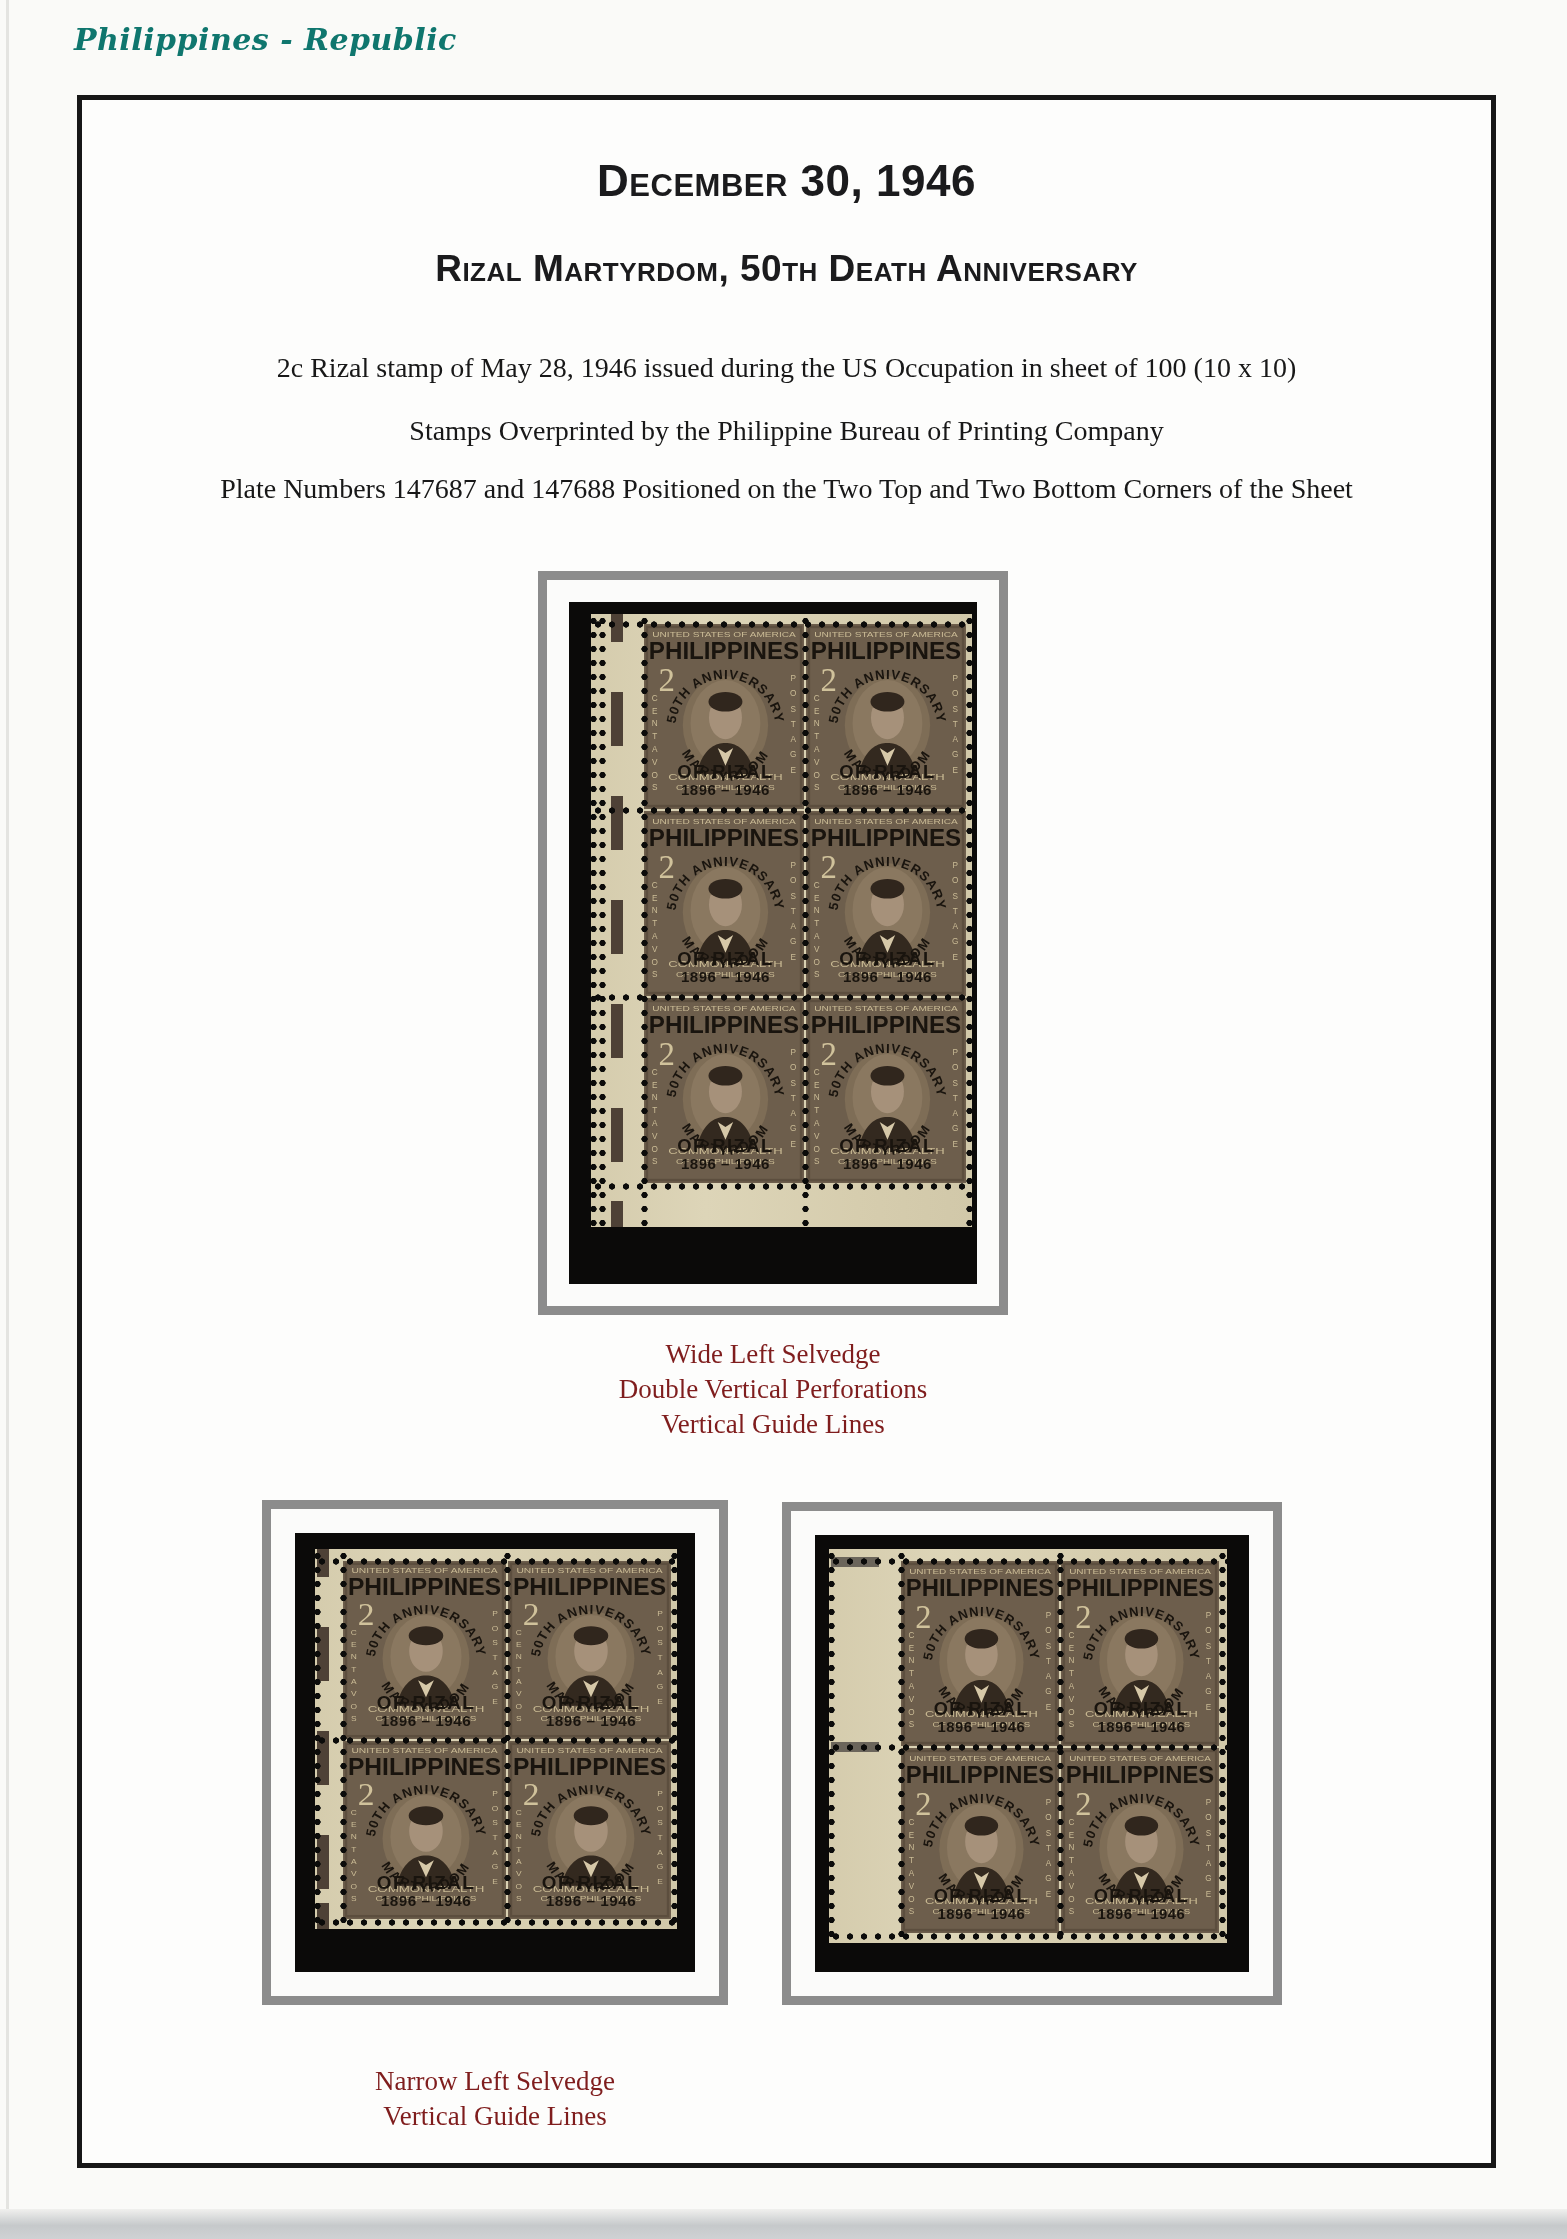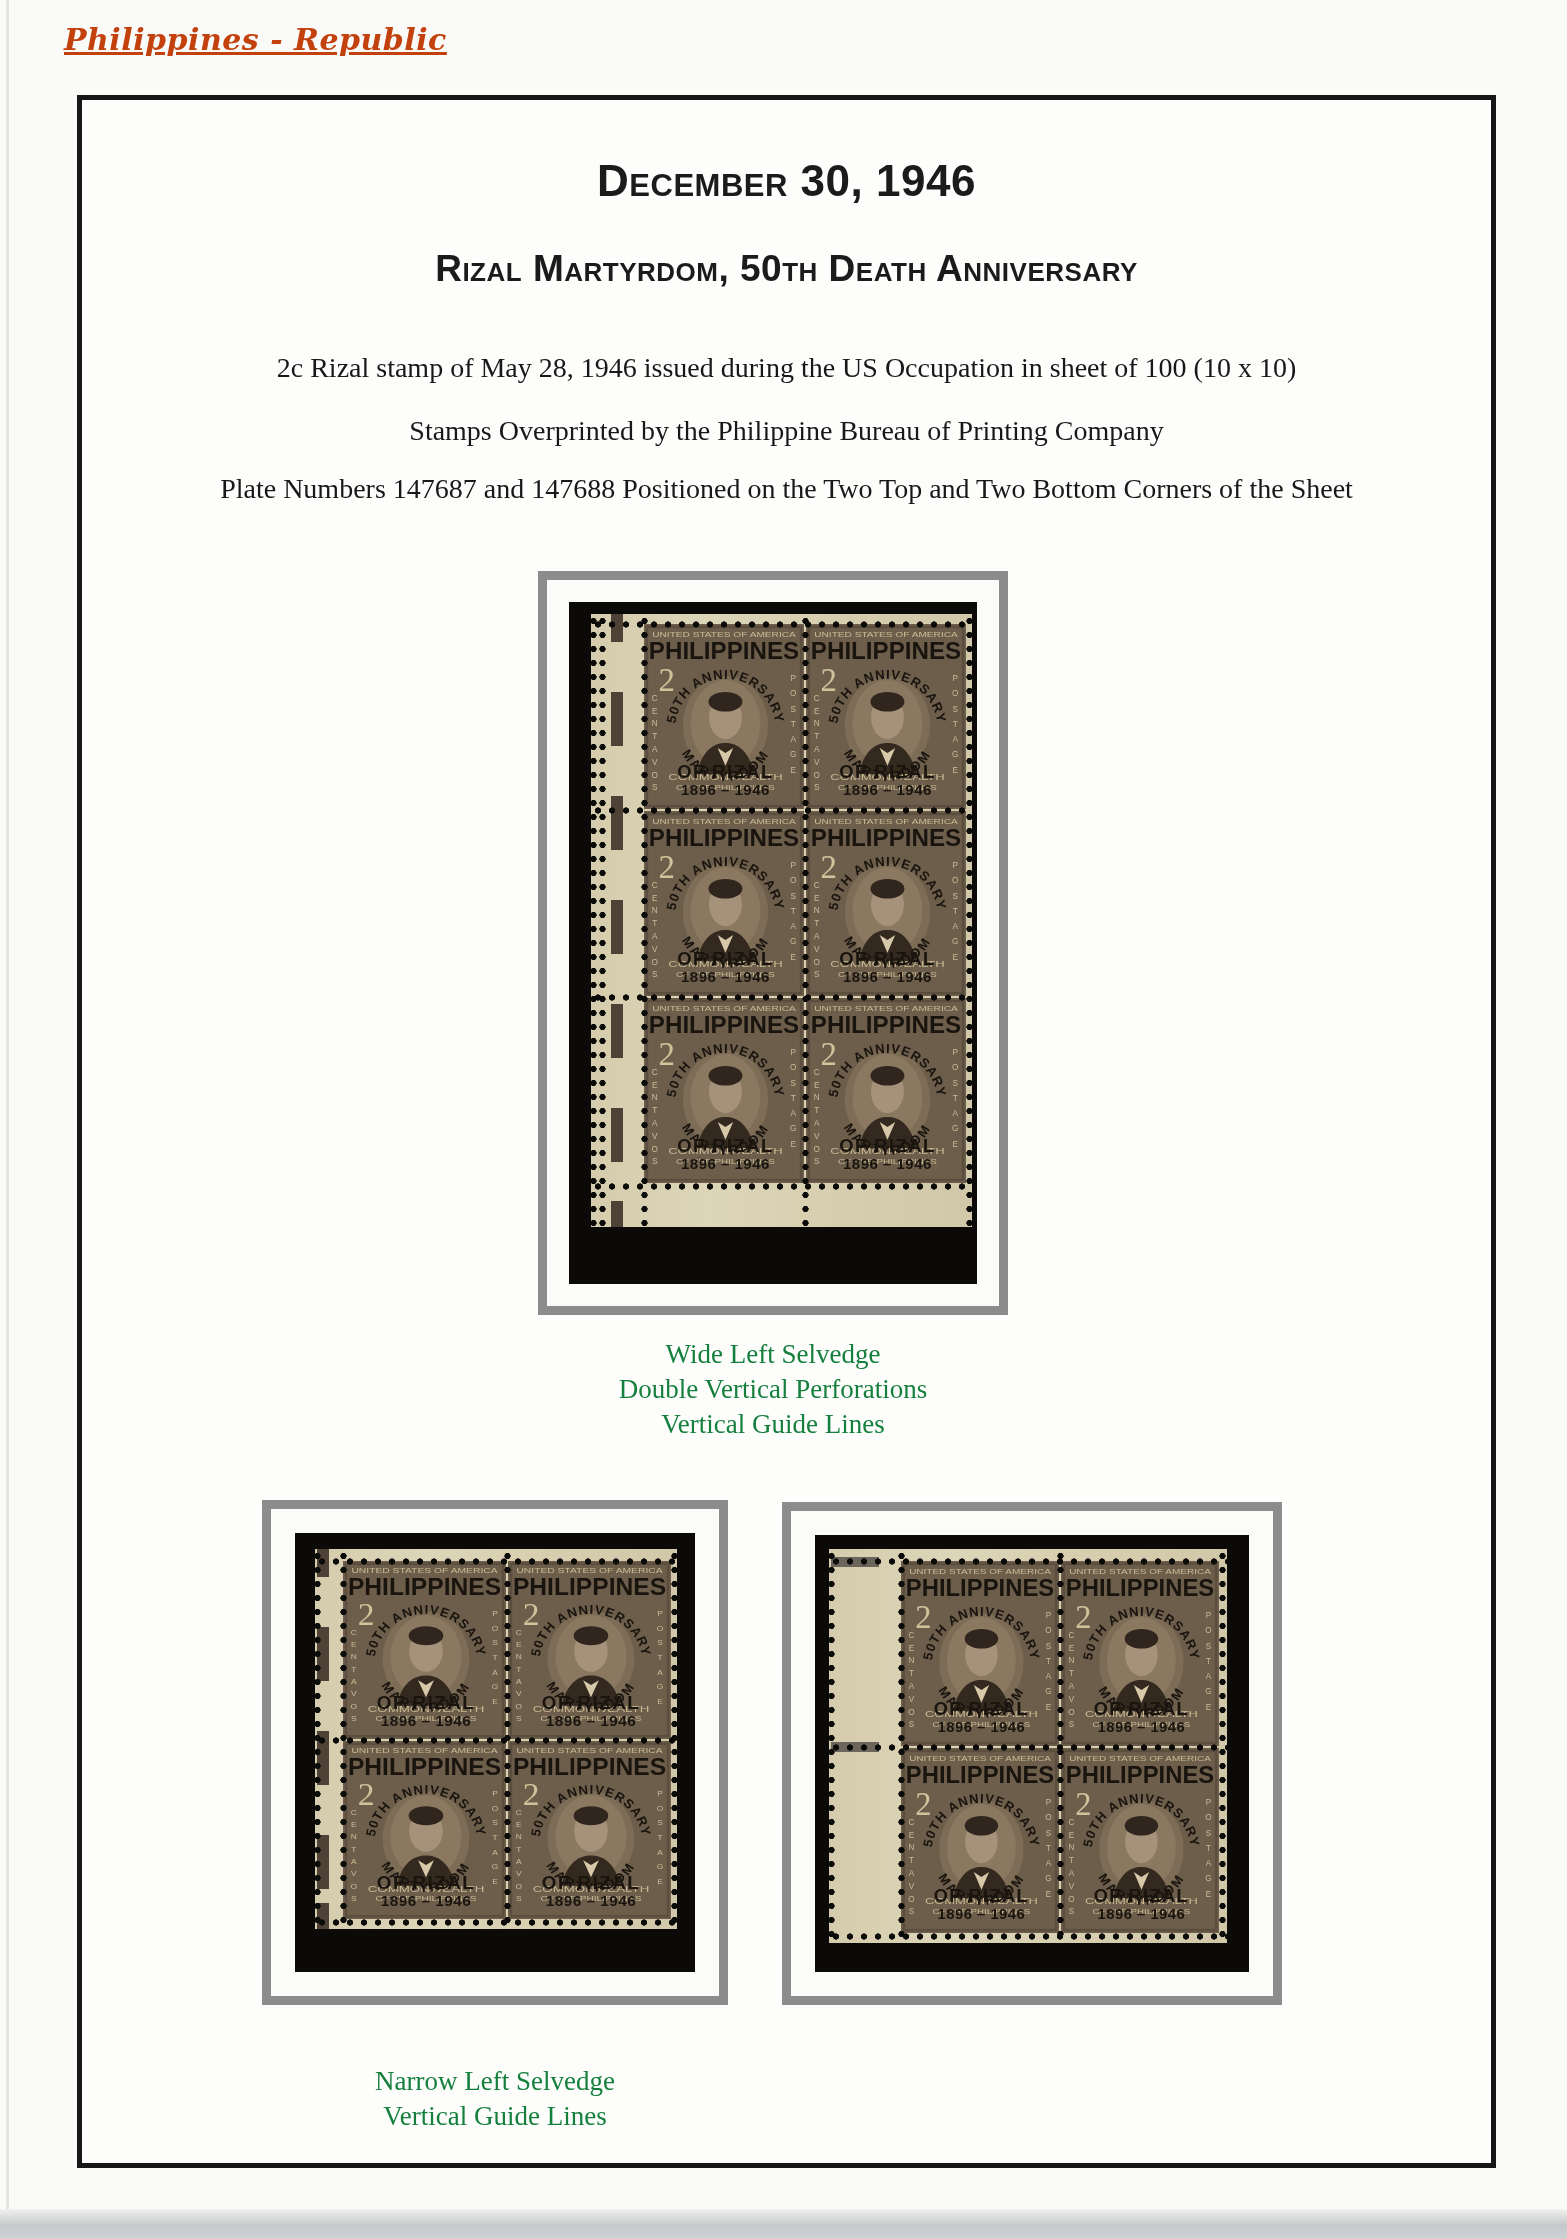--- a/index.html
+++ b/index.html
@@ -14,9 +14,9 @@
   .scan-bottom-band{position:absolute;left:0;right:0;bottom:0;height:30px;
     background:linear-gradient(180deg,#f0f0ee 0%,#c6c9cb 55%,#cfd2d4 100%);}
   .album-header{
-    position:absolute;left:64px;top:22px;
+    position:absolute;left:74px;top:22px;
     font-family:"DejaVu Serif", serif;font-style:italic;font-weight:bold;
-    font-size:30px;color:#c2410c;letter-spacing:0.5px;text-decoration:underline;
+    font-size:30px;color:#0f766e;letter-spacing:0.5px;
   }
   .page-border{
     position:absolute;left:77px;top:95px;width:1419px;height:2073px;

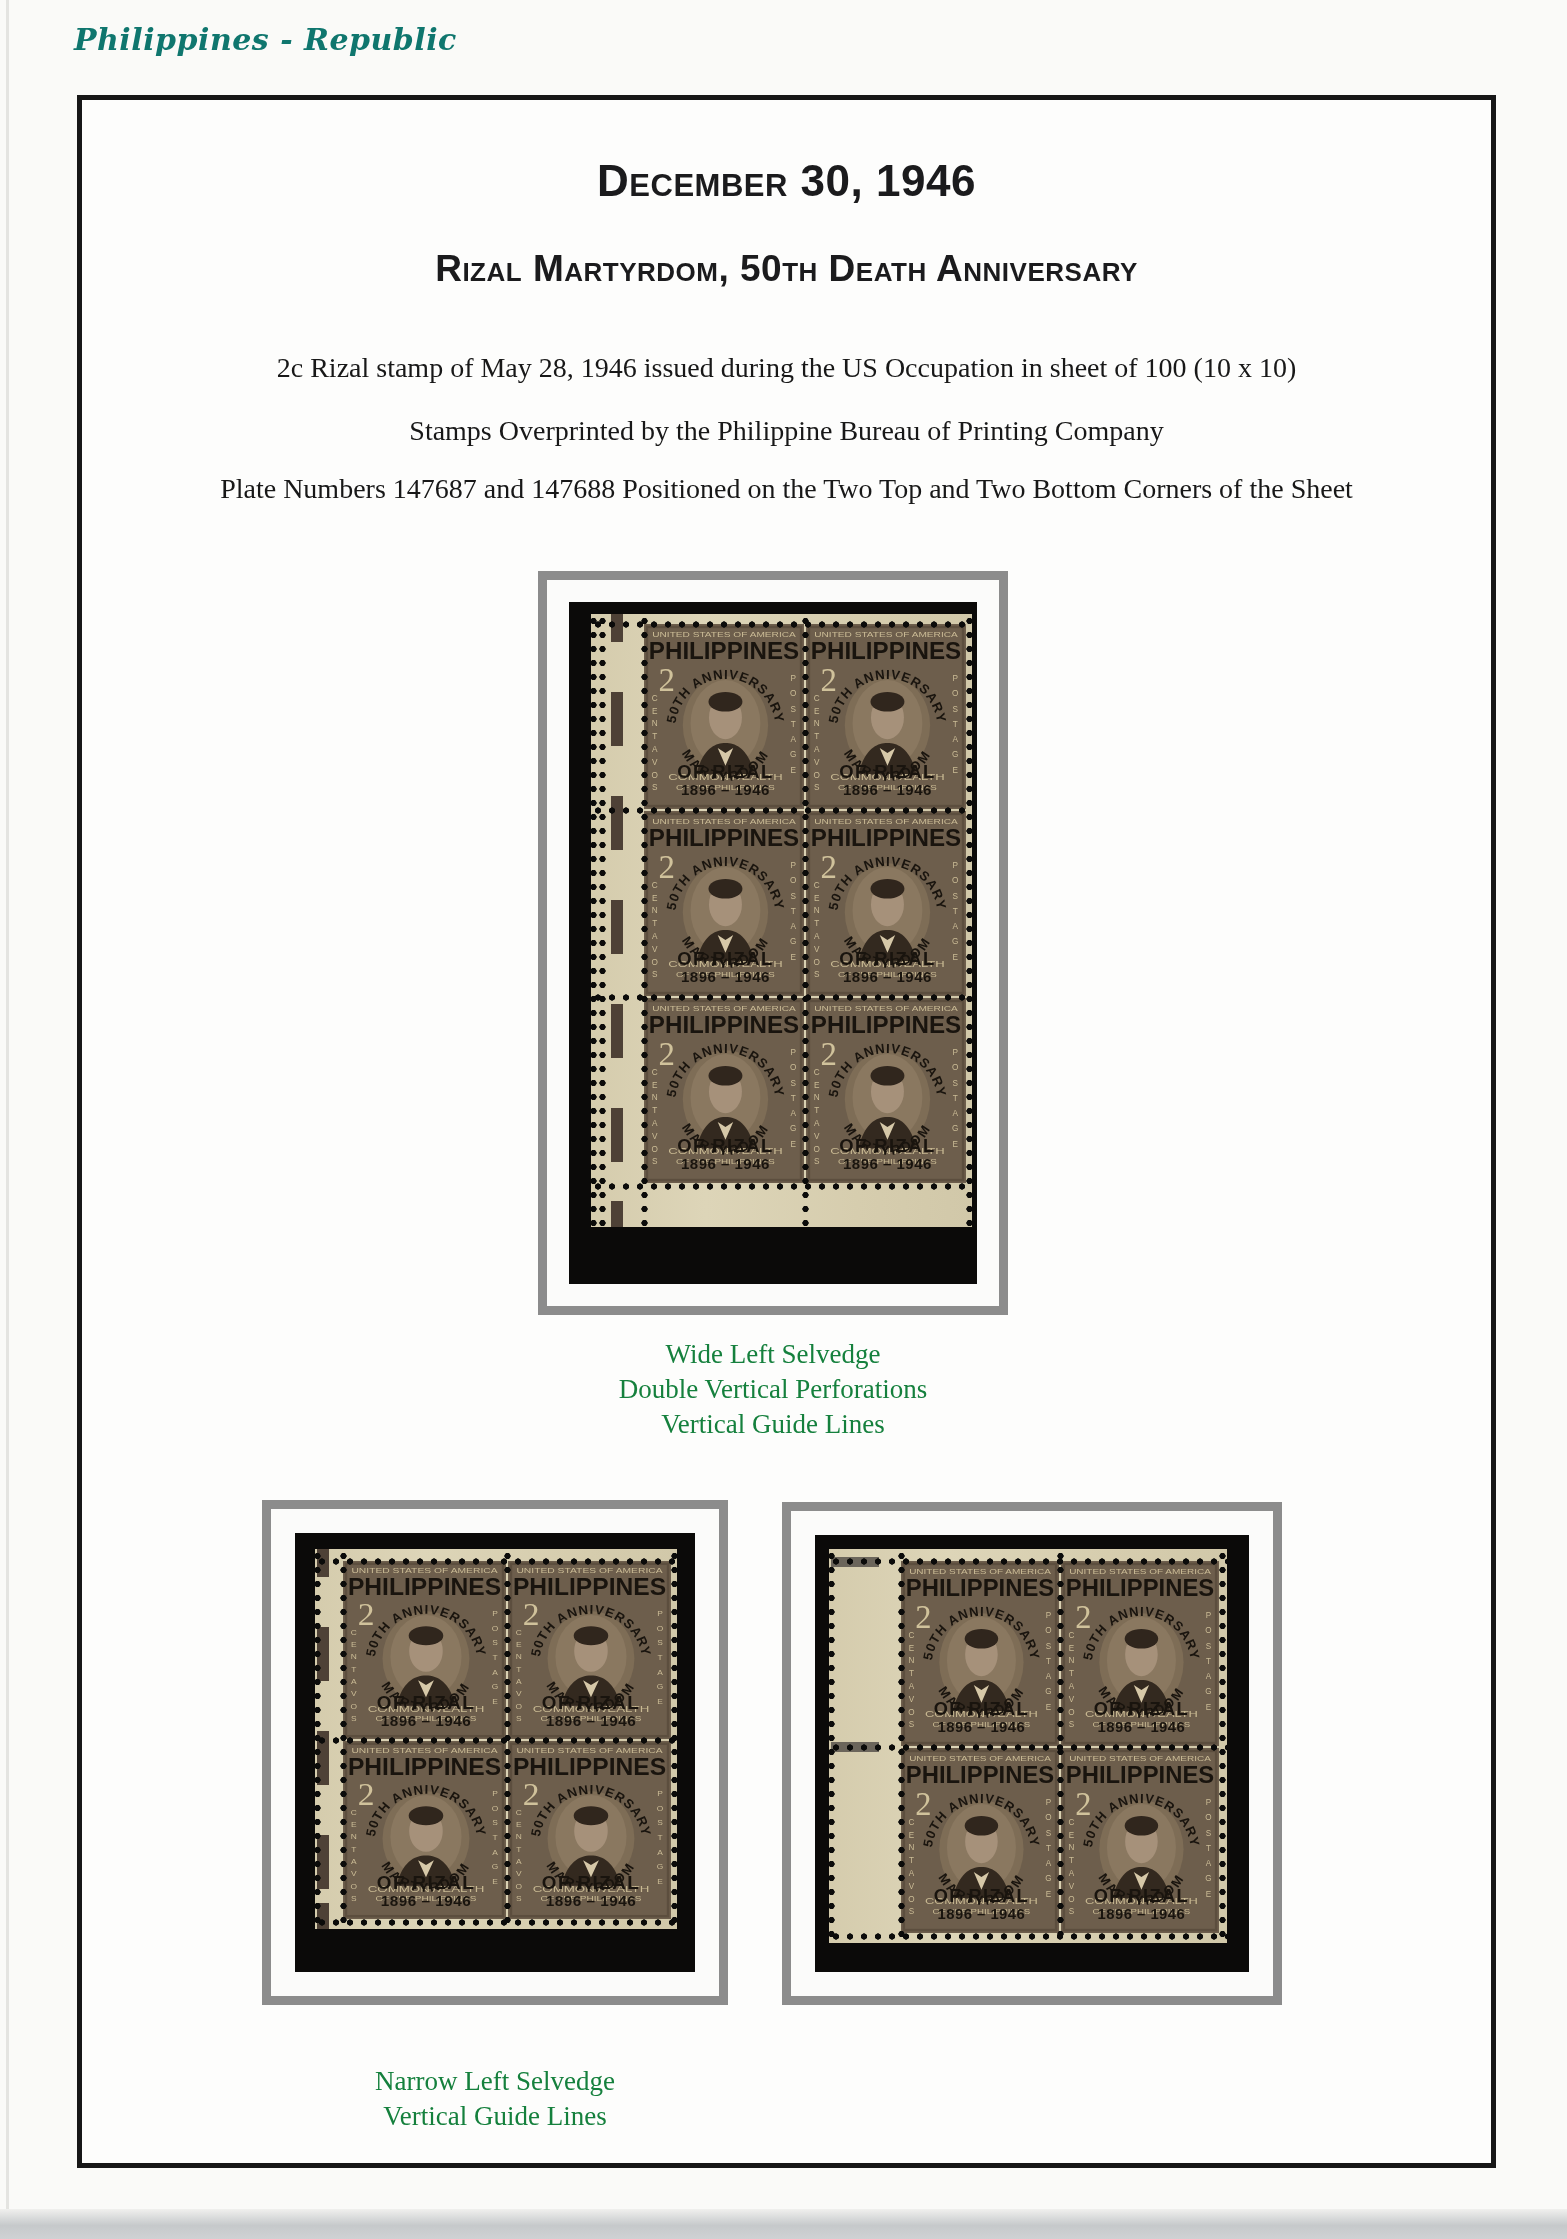--- a/index.html
+++ b/index.html
@@ -57,7 +57,7 @@
     background-position:0 -26px;}
   .guide-h{position:absolute;height:10px;z-index:2;background:#6b655b;}
   .caption{
-    position:absolute;text-align:center;font-size:27px;line-height:35px;color:#15803d;
+    position:absolute;text-align:center;font-size:27px;line-height:35px;color:#7f1d1d;
     font-family:"Liberation Serif", serif;
   }
 </style>

